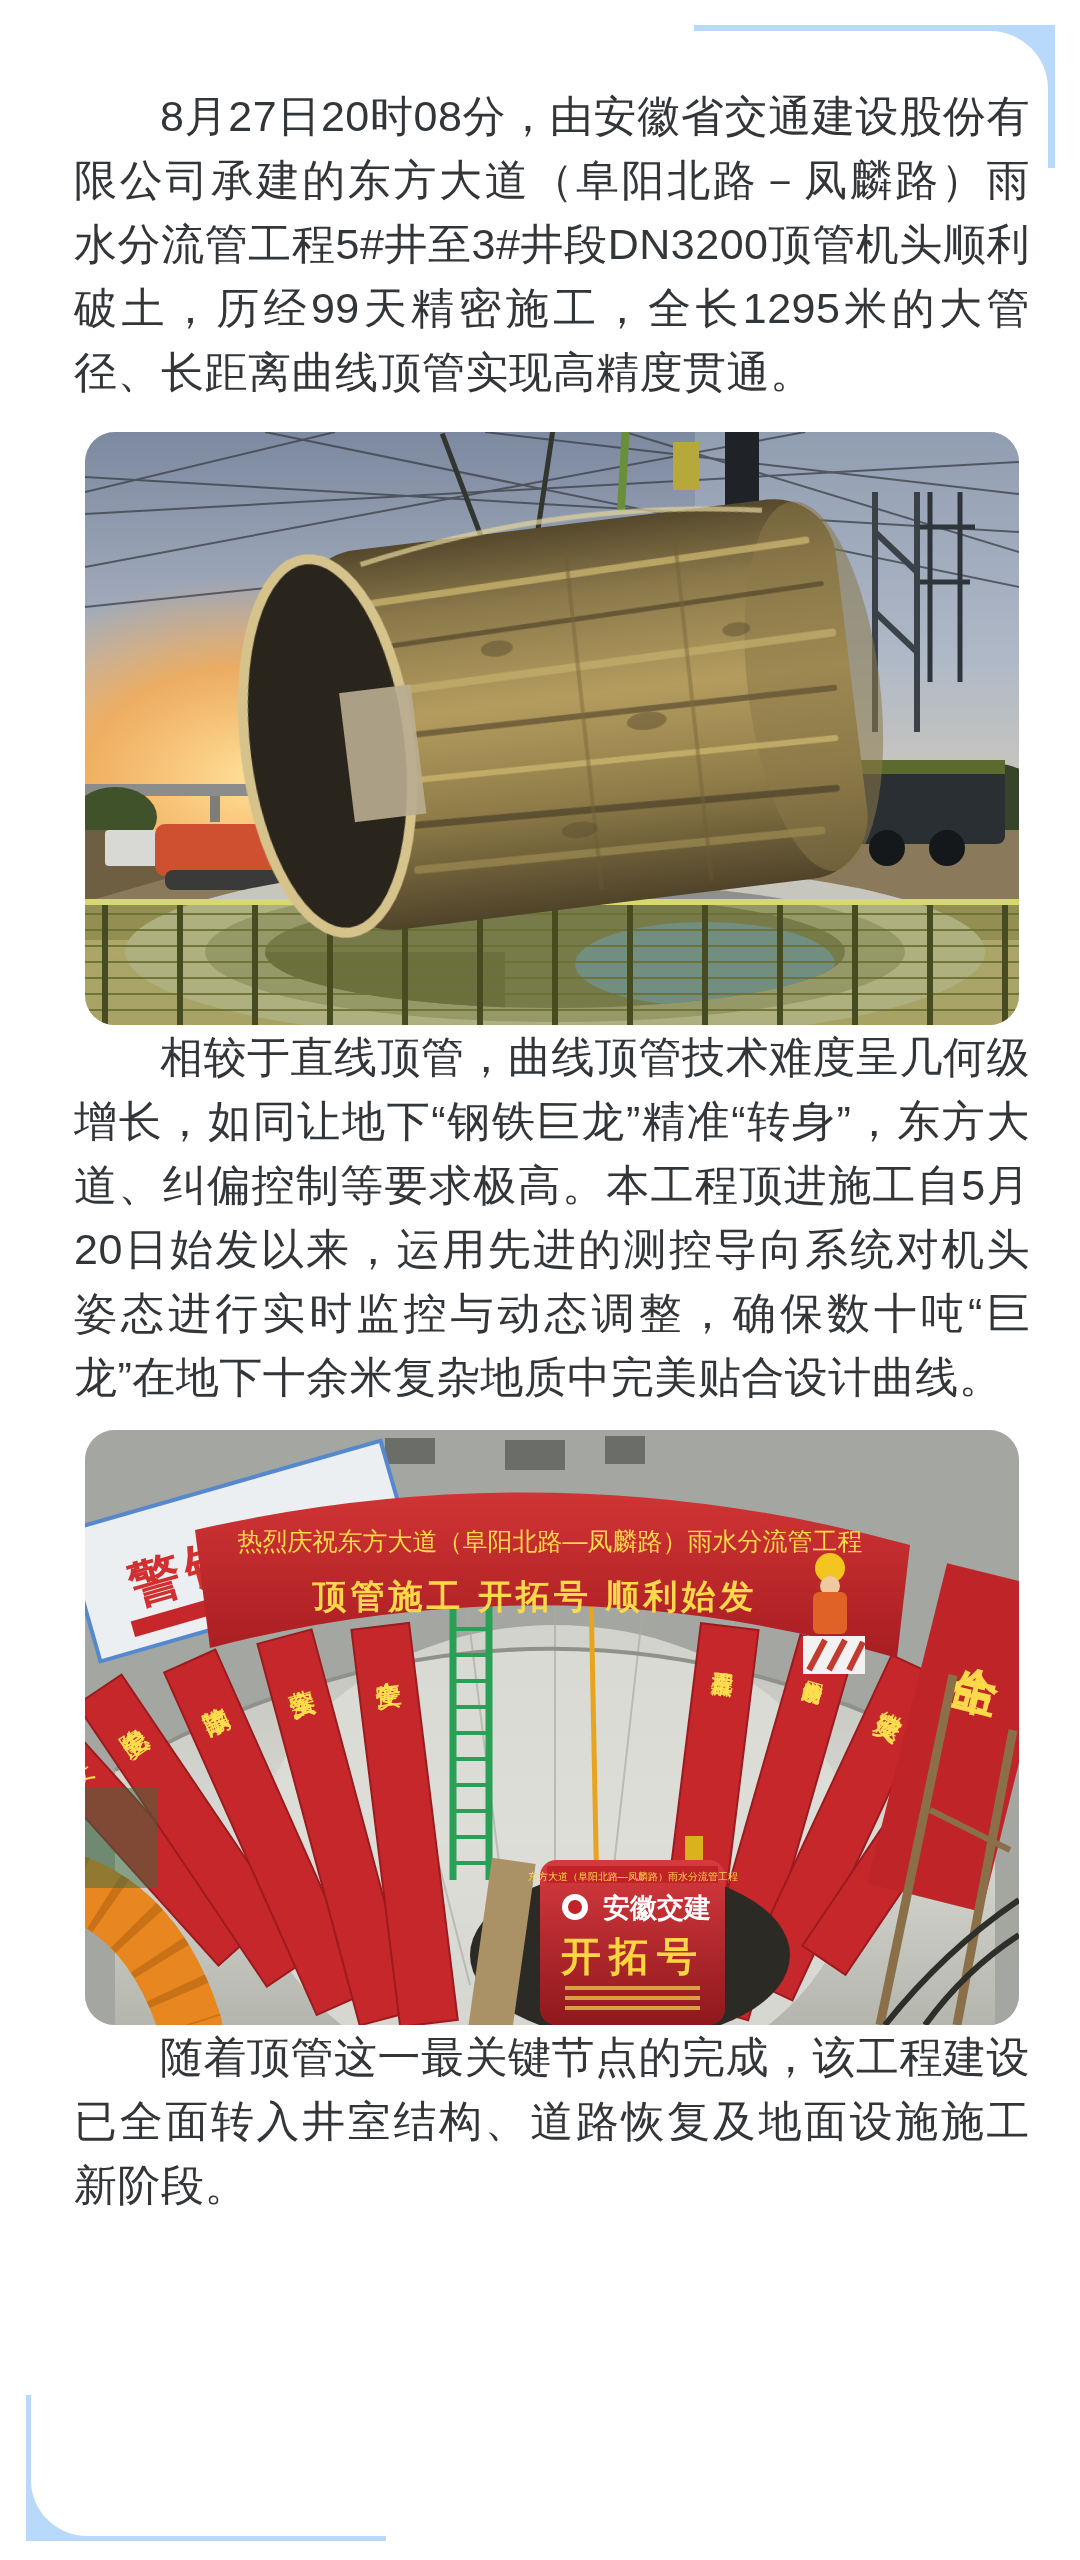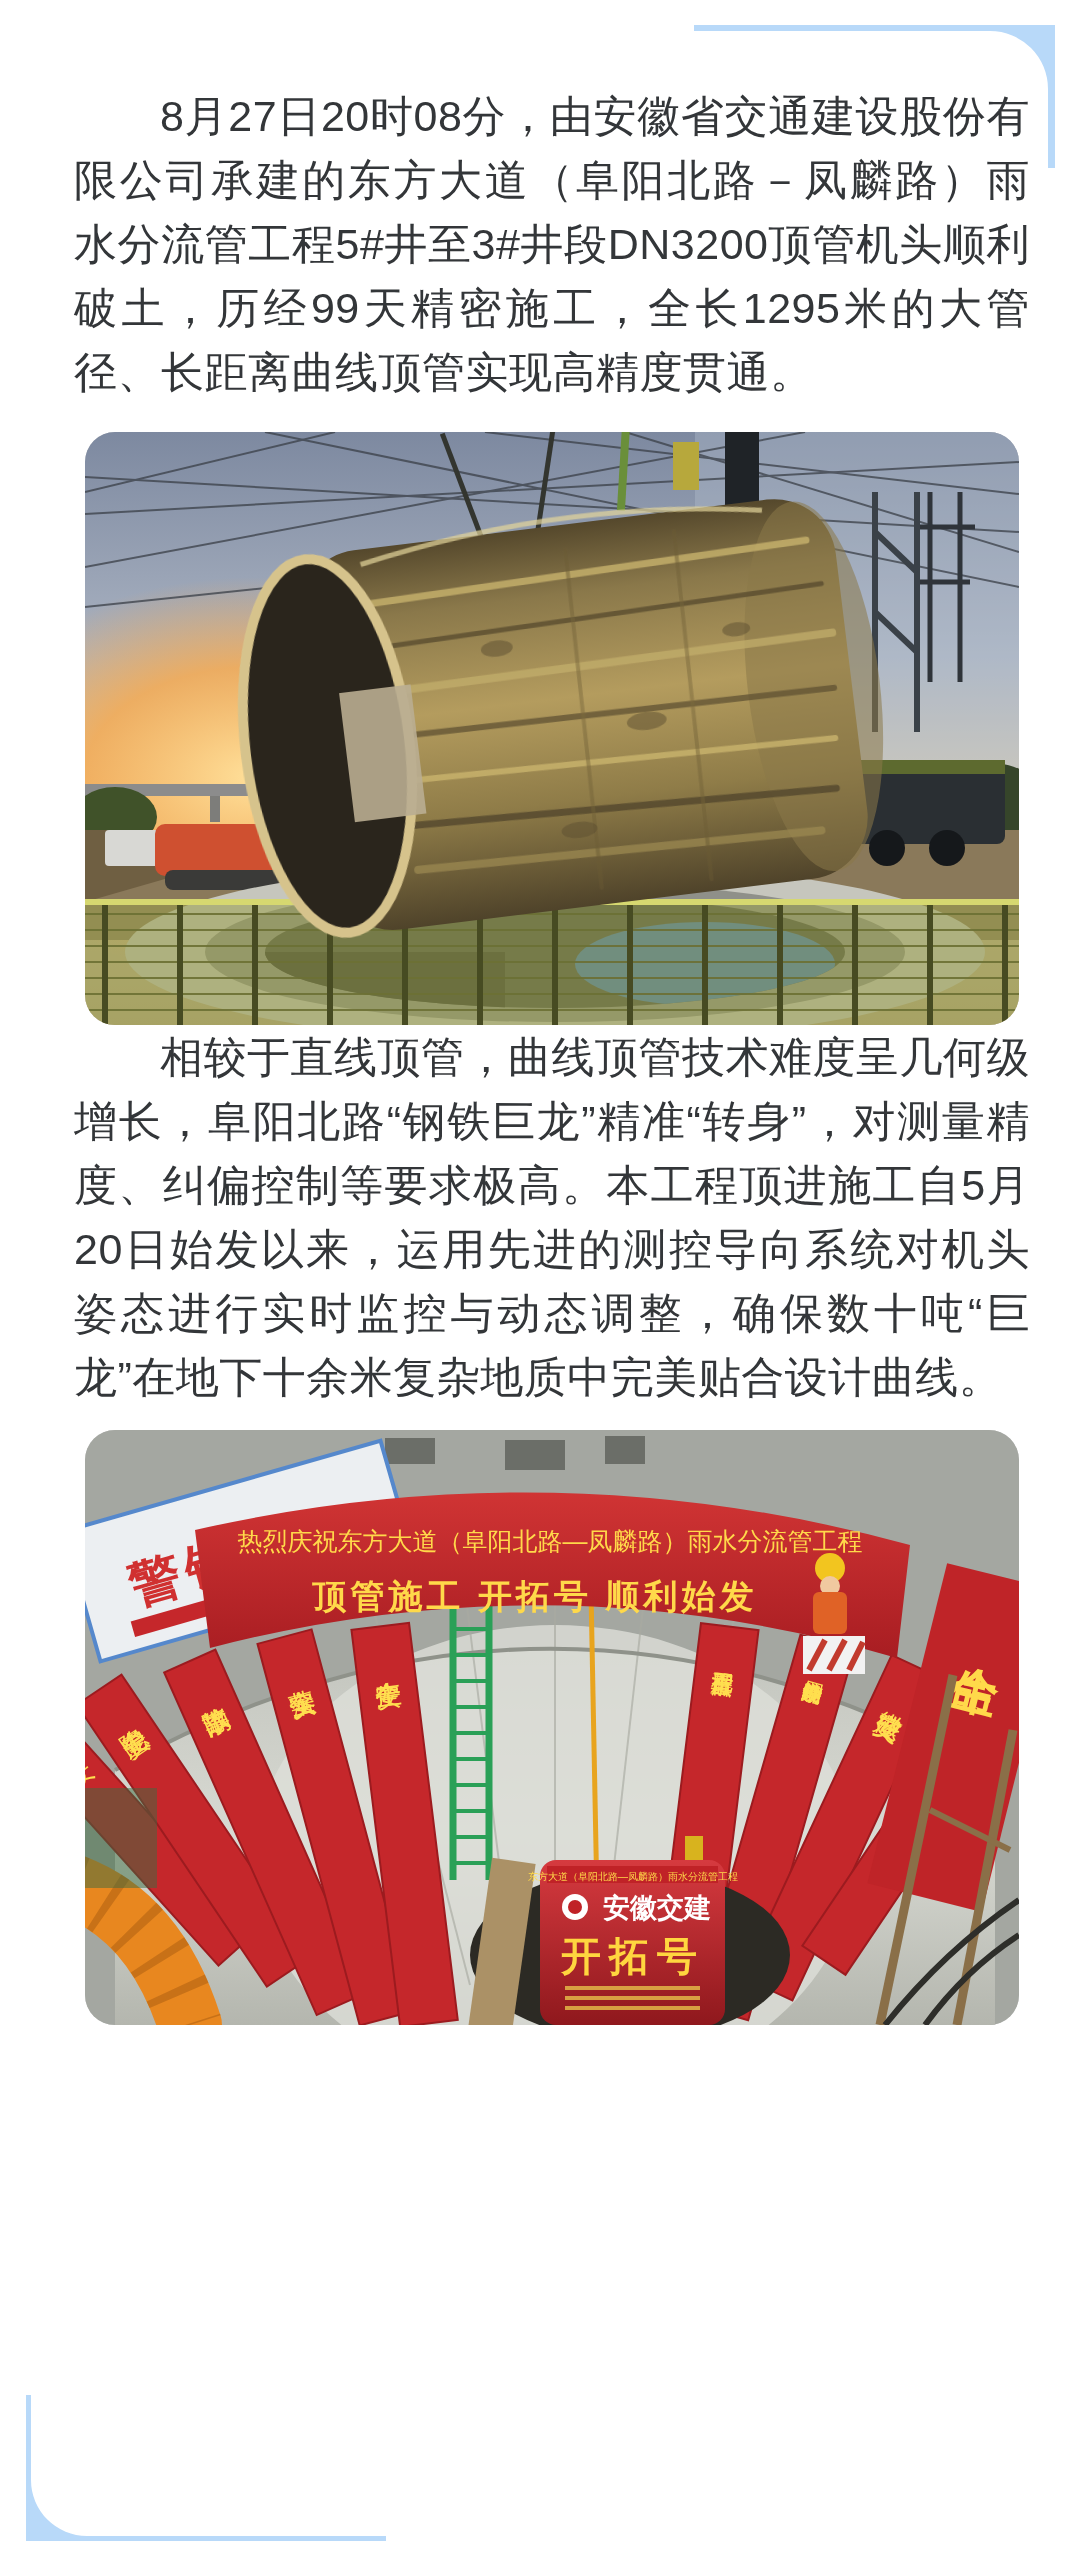--- a/index.html
+++ b/index.html
@@ -222,7 +222,7 @@
     </svg>
   </div>
 
-  <p class="para">相较于直线顶管，曲线顶管技术难度呈几何级增长，阜阳北路“钢铁巨龙”精准“转身”，对测量精度、纠偏控制等要求极高。本工程顶进施工自5月20日始发以来，运用先进的测控导向系统对机头姿态进行实时监控与动态调整，确保数十吨“巨龙”在地下十余米复杂地质中完美贴合设计曲线。</p>
+  <p class="para">相较于直线顶管，曲线顶管技术难度呈几何级增长，如同让地下“钢铁巨龙”精准“转身”，东方大道、纠偏控制等要求极高。本工程顶进施工自5月20日始发以来，运用先进的测控导向系统对机头姿态进行实时监控与动态调整，确保数十吨“巨龙”在地下十余米复杂地质中完美贴合设计曲线。</p>
 
   <div class="figure" id="figure2">
     <svg viewBox="0 0 934 595" preserveAspectRatio="none">

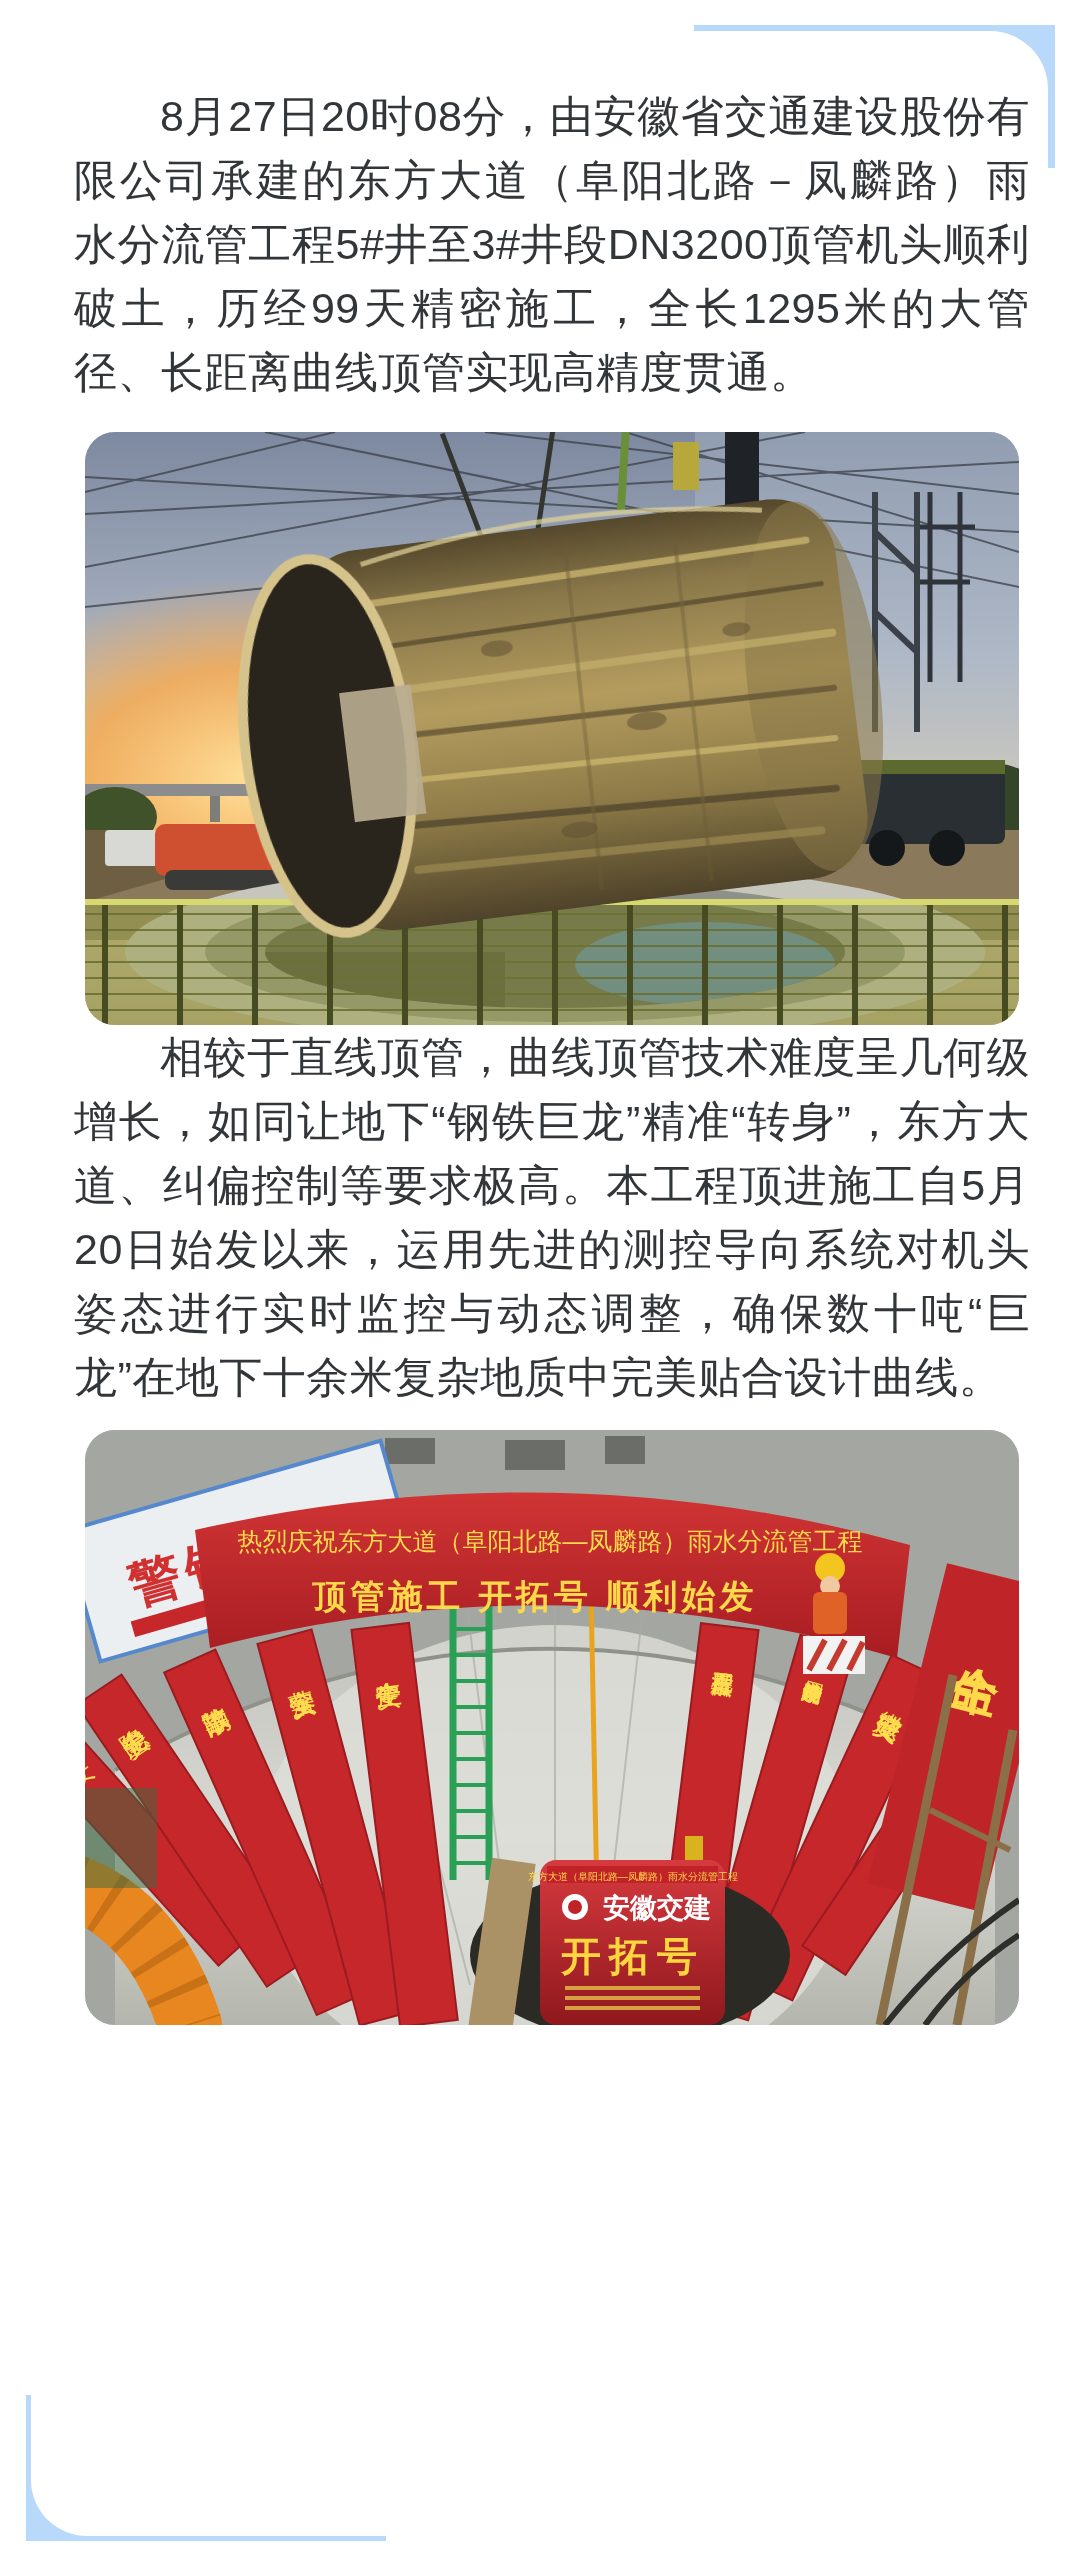--- a/index.html
+++ b/index.html
@@ -386,6 +386,7 @@
     </svg>
   </div>
 
+  <p class="para">随着顶管这一最关键节点的完成，该工程建设已全面转入井室结构、道路恢复及地面设施施工新阶段。</p>
 
 
 </div>

